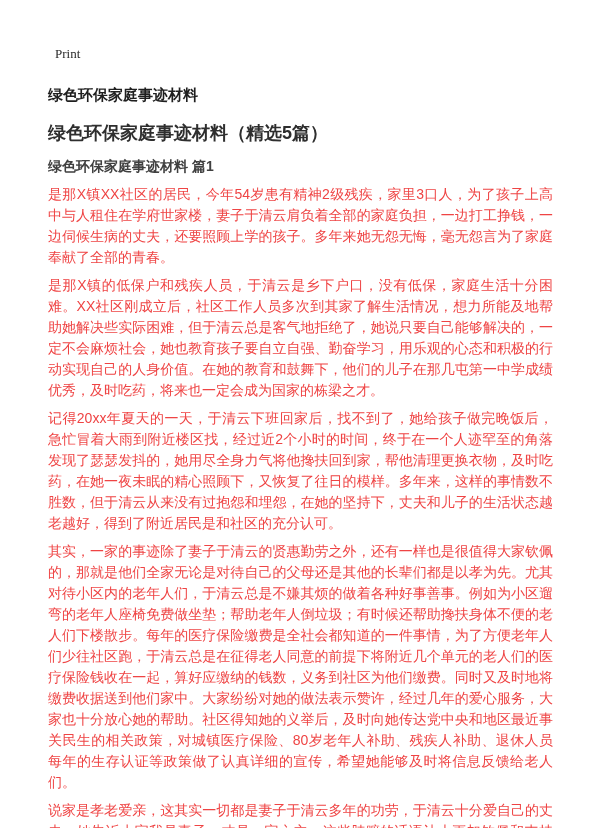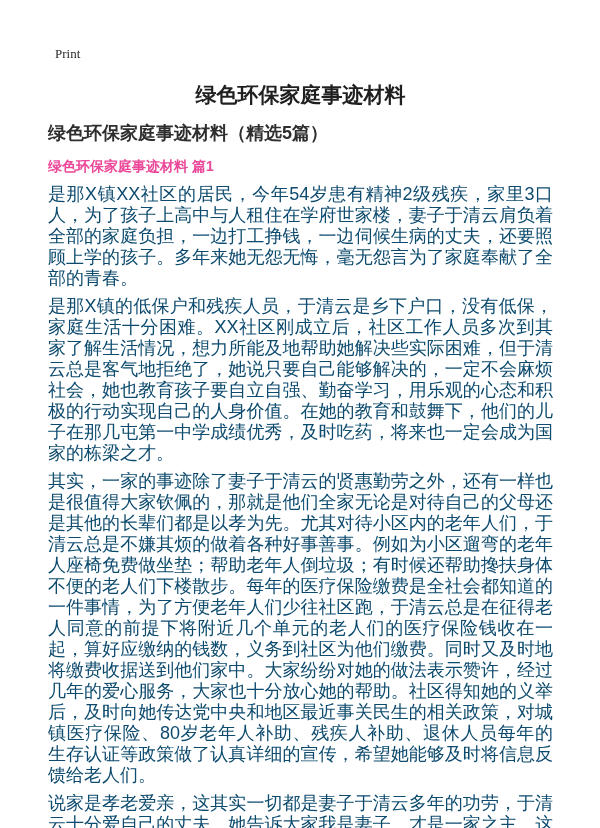--- a/index.html
+++ b/index.html
@@ -31,9 +31,8 @@
     cursor: pointer;
   }
   .doc-title {
-    font-size: 21px;
+    font-size: 15px;
     font-weight: bold;
-    text-align: center;
     color: #1f1f1f;
     margin: 21px 0 0 0;
     line-height: 24px;

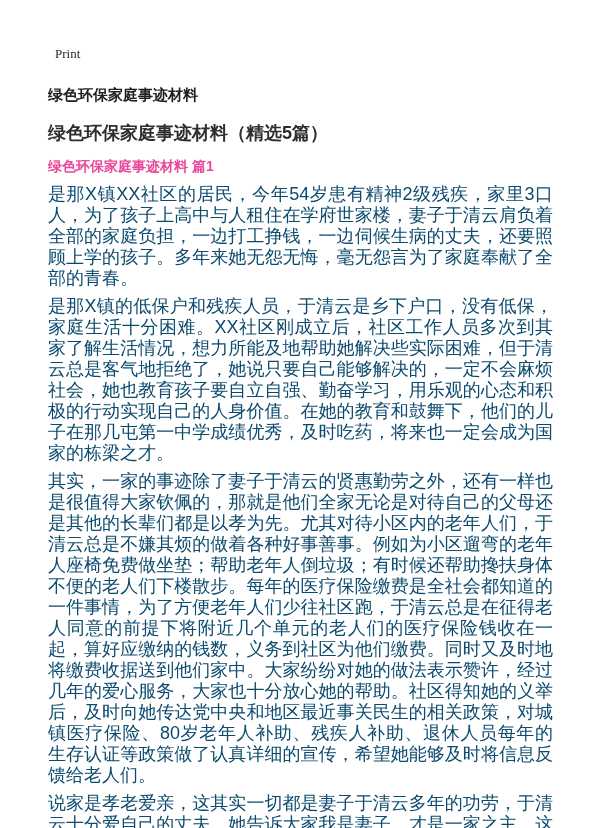--- a/index.html
+++ b/index.html
@@ -47,7 +47,7 @@
   .section-heading {
     font-size: 14px;
     font-weight: bold;
-    color: #ec4899;
+    color: #404040;
     margin: 15px 0 9px 0;
     line-height: 18px;
   }

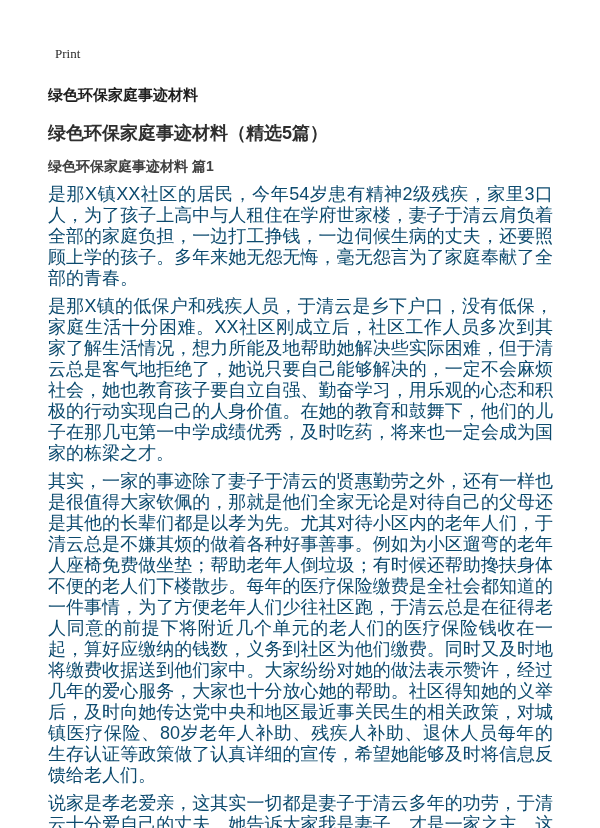--- a/index.html
+++ b/index.html
@@ -52,9 +52,9 @@
     line-height: 18px;
   }
   .body-text p {
-    font-size: 18px;
+    font-size: 14px;
     line-height: 21px;
-    color: #0c4a6e;
+    color: #ef4444;
     margin: 0 0 7px 0;
     text-align: justify;
     word-break: break-all;

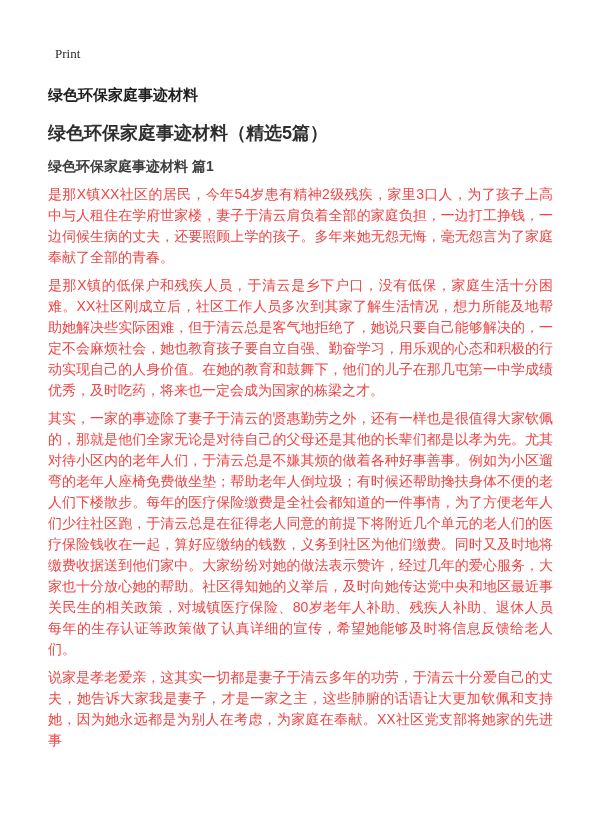--- a/index.html
+++ b/index.html
@@ -76,6 +76,7 @@
   <div class="body-text">
     <p>是那X镇XX社区的居民，今年54岁患有精神2级残疾，家里3口人，为了孩子上高中与人租住在学府世家楼，妻子于清云肩负着全部的家庭负担，一边打工挣钱，一边伺候生病的丈夫，还要照顾上学的孩子。多年来她无怨无悔，毫无怨言为了家庭奉献了全部的青春。</p>
     <p>是那X镇的低保户和残疾人员，于清云是乡下户口，没有低保，家庭生活十分困难。XX社区刚成立后，社区工作人员多次到其家了解生活情况，想力所能及地帮助她解决些实际困难，但于清云总是客气地拒绝了，她说只要自己能够解决的，一定不会麻烦社会，她也教育孩子要自立自强、勤奋学习，用乐观的心态和积极的行动实现自己的人身价值。在她的教育和鼓舞下，他们的儿子在那几屯第一中学成绩优秀，及时吃药，将来也一定会成为国家的栋梁之才。</p>
+    <p>记得20xx年夏天的一天，于清云下班回家后，找不到了，她给孩子做完晚饭后，急忙冒着大雨到附近楼区找，经过近2个小时的时间，终于在一个人迹罕至的角落发现了瑟瑟发抖的，她用尽全身力气将他搀扶回到家，帮他清理更换衣物，及时吃药，在她一夜未眠的精心照顾下，又恢复了往日的模样。多年来，这样的事情数不胜数，但于清云从来没有过抱怨和埋怨，在她的坚持下，丈夫和儿子的生活状态越老越好，得到了附近居民是和社区的充分认可。</p>
     <p>其实，一家的事迹除了妻子于清云的贤惠勤劳之外，还有一样也是很值得大家钦佩的，那就是他们全家无论是对待自己的父母还是其他的长辈们都是以孝为先。尤其对待小区内的老年人们，于清云总是不嫌其烦的做着各种好事善事。例如为小区遛弯的老年人座椅免费做坐垫；帮助老年人倒垃圾；有时候还帮助搀扶身体不便的老人们下楼散步。每年的医疗保险缴费是全社会都知道的一件事情，为了方便老年人们少往社区跑，于清云总是在征得老人同意的前提下将附近几个单元的老人们的医疗保险钱收在一起，算好应缴纳的钱数，义务到社区为他们缴费。同时又及时地将缴费收据送到他们家中。大家纷纷对她的做法表示赞许，经过几年的爱心服务，大家也十分放心她的帮助。社区得知她的义举后，及时向她传达党中央和地区最近事关民生的相关政策，对城镇医疗保险、80岁老年人补助、残疾人补助、退休人员每年的生存认证等政策做了认真详细的宣传，希望她能够及时将信息反馈给老人们。</p>
     <p>说家是孝老爱亲，这其实一切都是妻子于清云多年的功劳，于清云十分爱自己的丈夫，她告诉大家我是妻子，才是一家之主，这些肺腑的话语让大更加钦佩和支持她，因为她永远都是为别人在考虑，为家庭在奉献。XX社区党支部将她家的先进事</p>
   </div>

